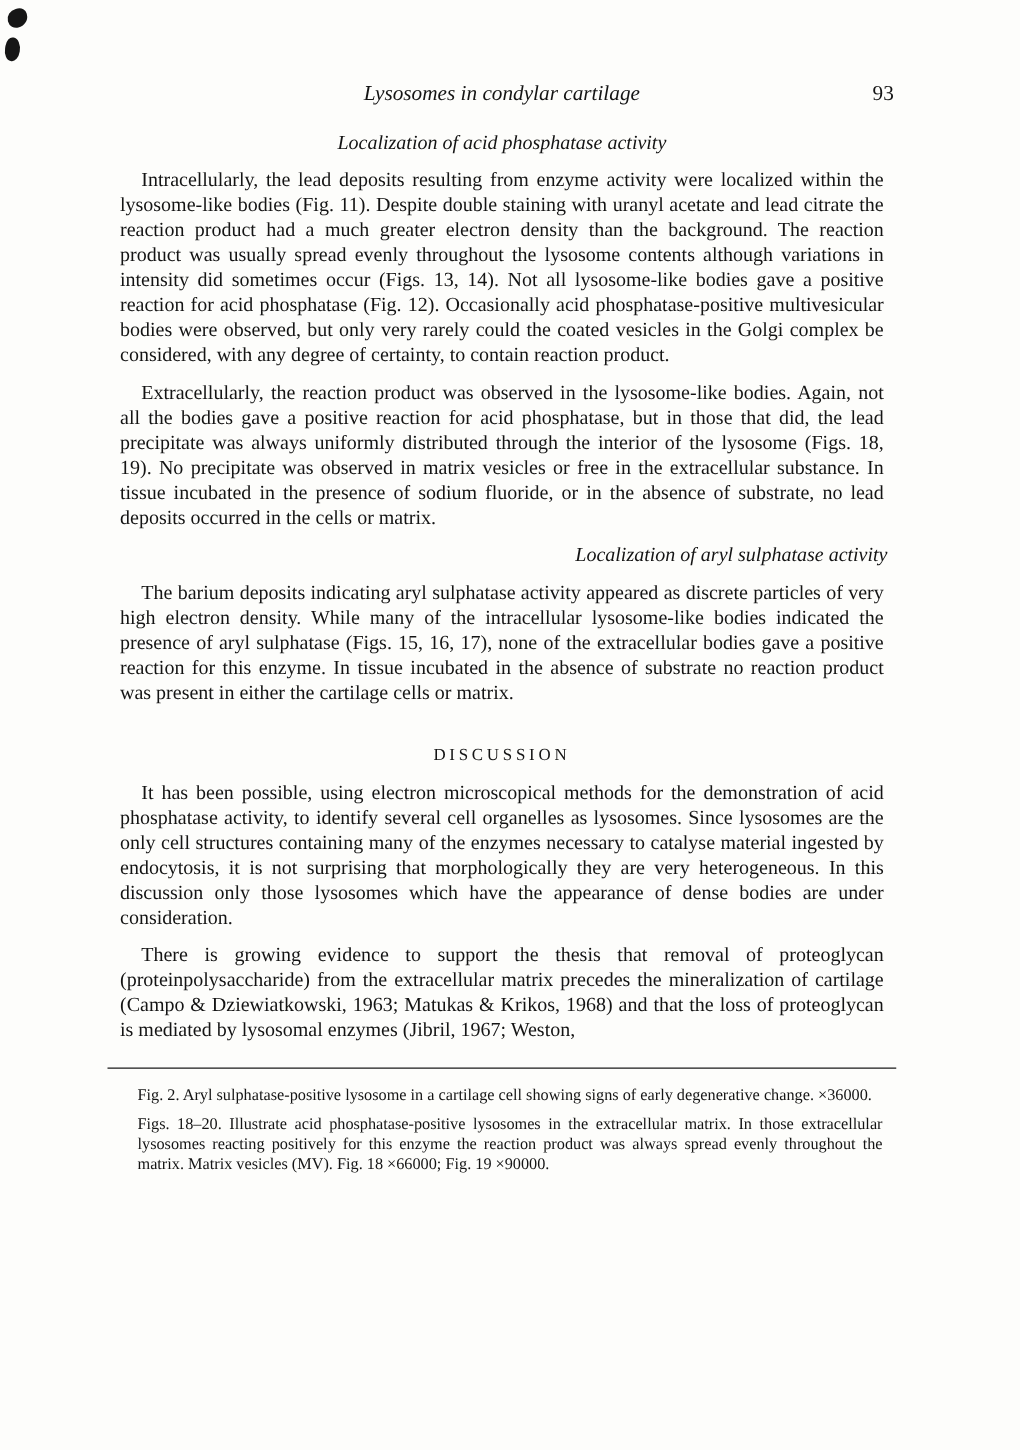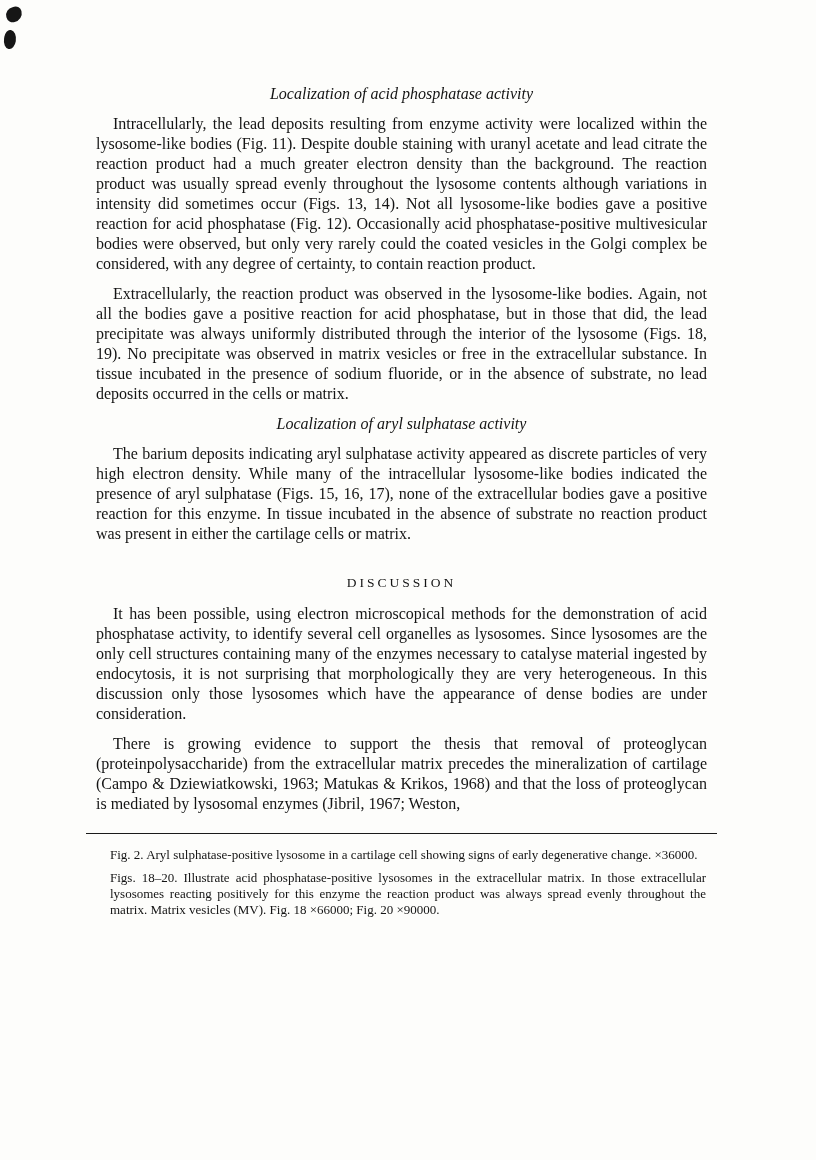--- a/index.html
+++ b/index.html
@@ -101,6 +101,10 @@
 
 <div class="page">
 
+  <header class="running-head-row">
+    <span class="running-head">Lysosomes in condylar cartilage</span>
+    <span class="page-number">93</span>
+  </header>
 
   <h2 id="heading-acid" class="section-heading italic">Localization of acid phosphatase activity</h2>
 

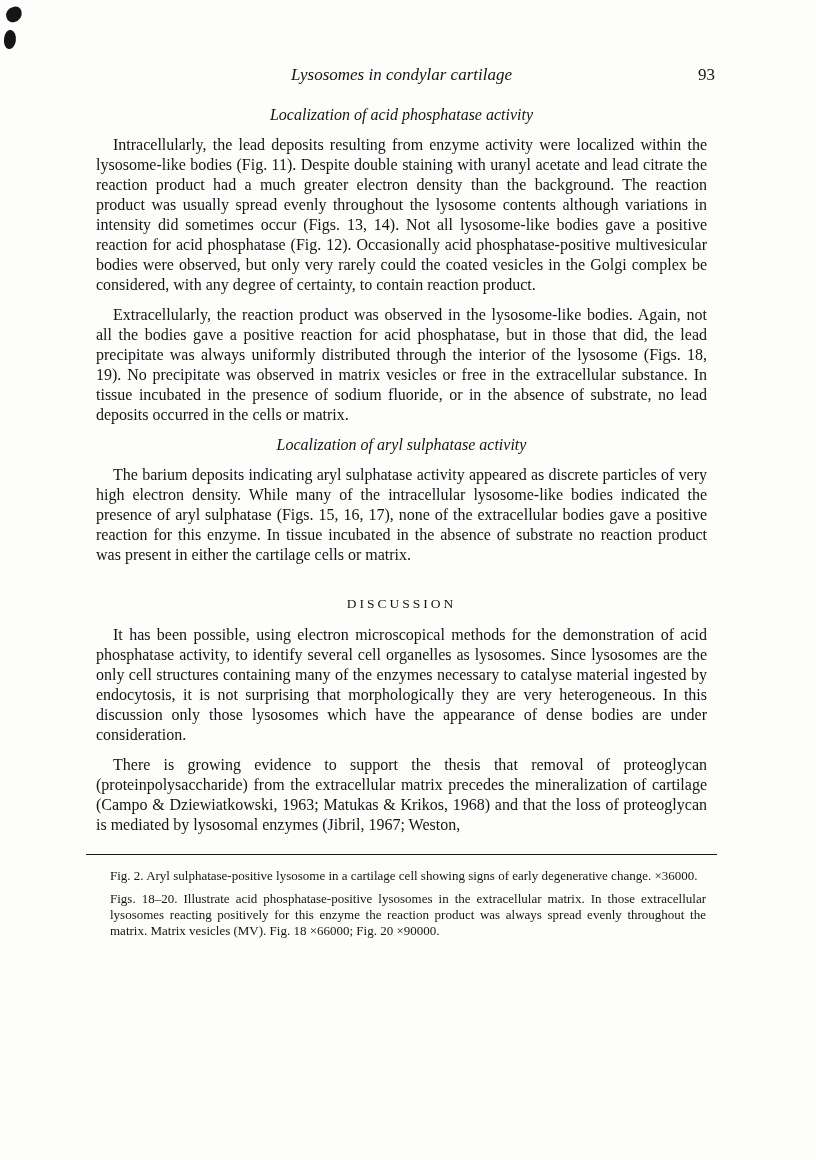--- a/index.html
+++ b/index.html
@@ -59,7 +59,7 @@
   }
   .section-heading.italic { font-style: italic; }
   #heading-acid   { margin-top: 20px; margin-bottom: 7px; }
-  #heading-aryl   { margin-top: 8px;  margin-bottom: 7px; }
+  #heading-aryl   { margin-top: 8px;  margin-bottom: 7px; text-align: right; }
   #heading-discussion {
     margin-top: 29px;
     margin-bottom: 11px;

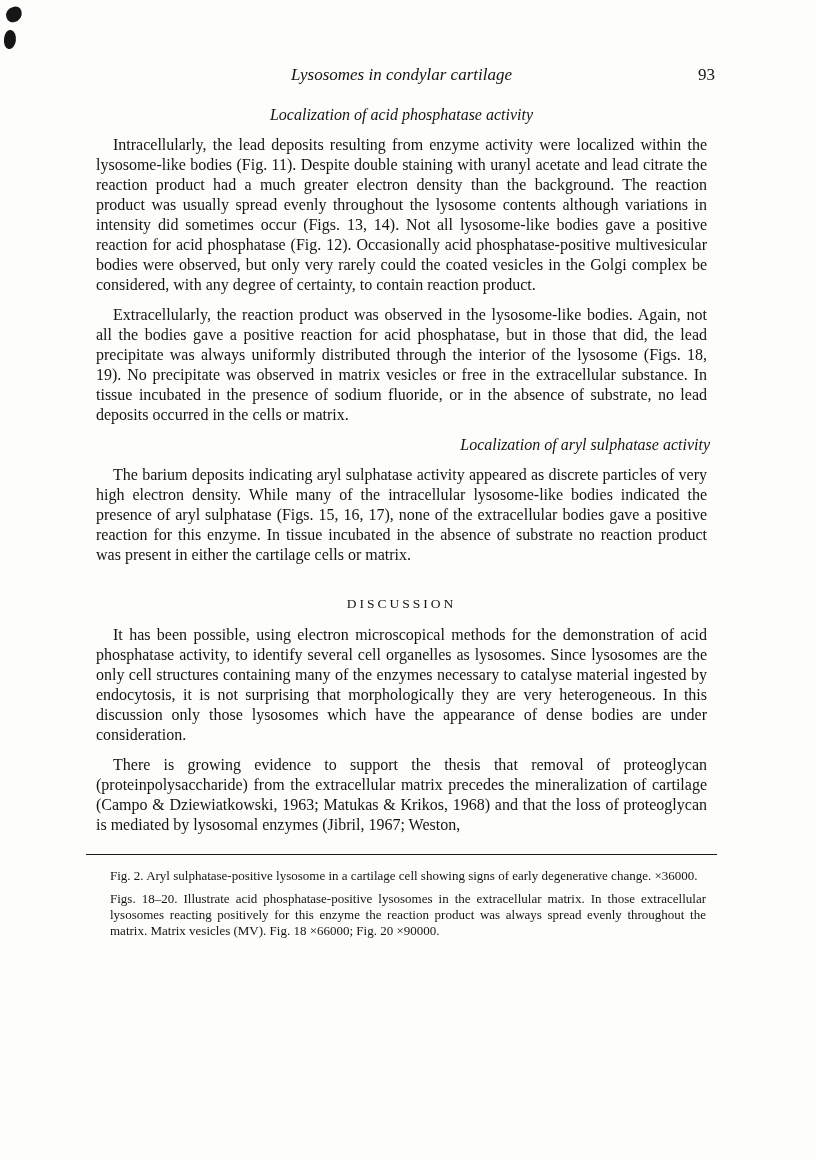--- a/index.html
+++ b/index.html
@@ -134,7 +134,7 @@
 
     <p class="caption">
       <span>Figs. 18–20.</span>
-      <span>Illustrate acid phosphatase-positive lysosomes in the extracellular matrix. In those extracellular lysosomes reacting positively for this enzyme the reaction product was always spread evenly throughout the matrix. Matrix vesicles (MV). Fig. 18 ×66000; Fig. 20 ×90000.</span>
+      <span>Illustrate acid phosphatase-positive lysosomes in the extracellular matrix. In those extracellular lysosomes reacting positively for this enzyme the reaction product was always spread evenly throughout the matrix. Matrix vesicles (MV). Fig. 18 ×66000; Fig. 19 ×90000.</span>
     </p>
 
   </div>

